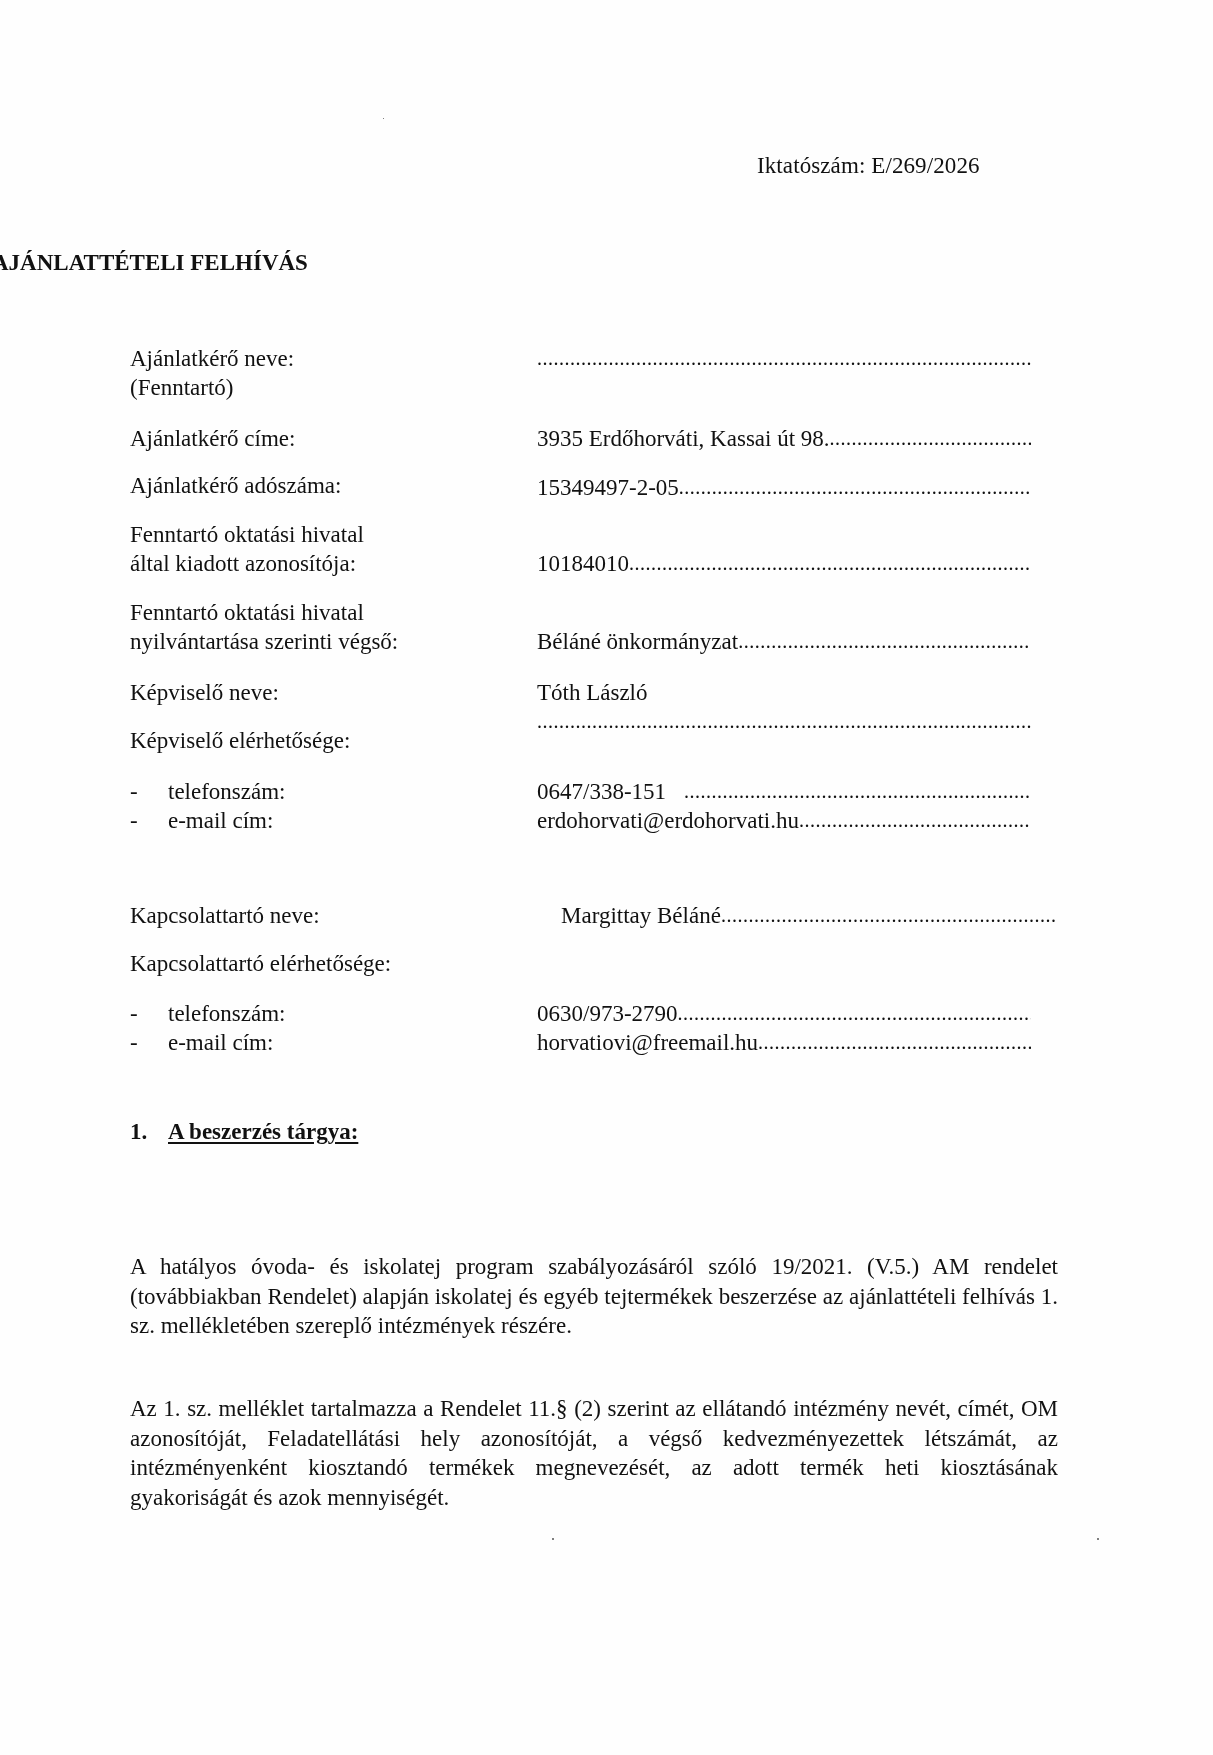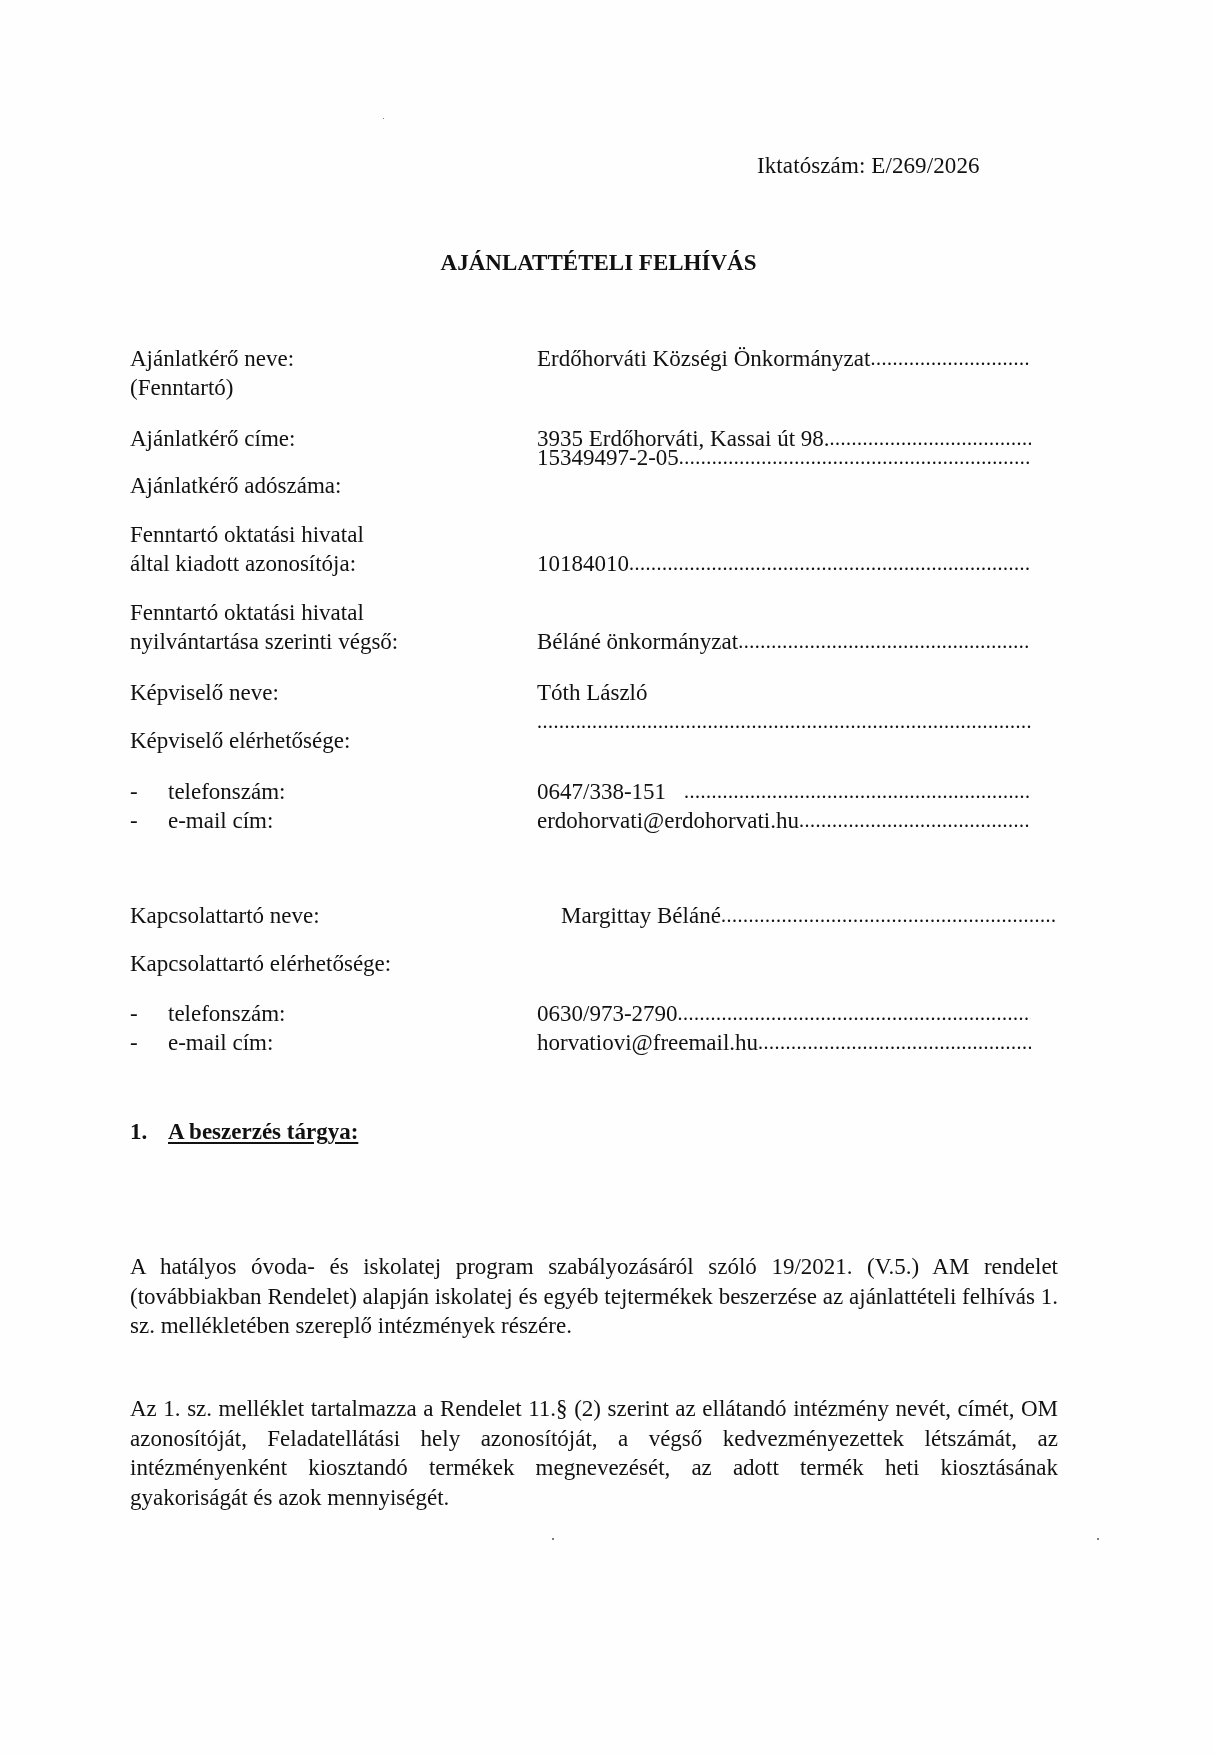--- a/index.html
+++ b/index.html
@@ -32,7 +32,6 @@
       position: absolute;
       left: 0;
       width: 1213px;
-      text-align: center;
       top: 250px;
       font-size: 23px;
       font-weight: bold;

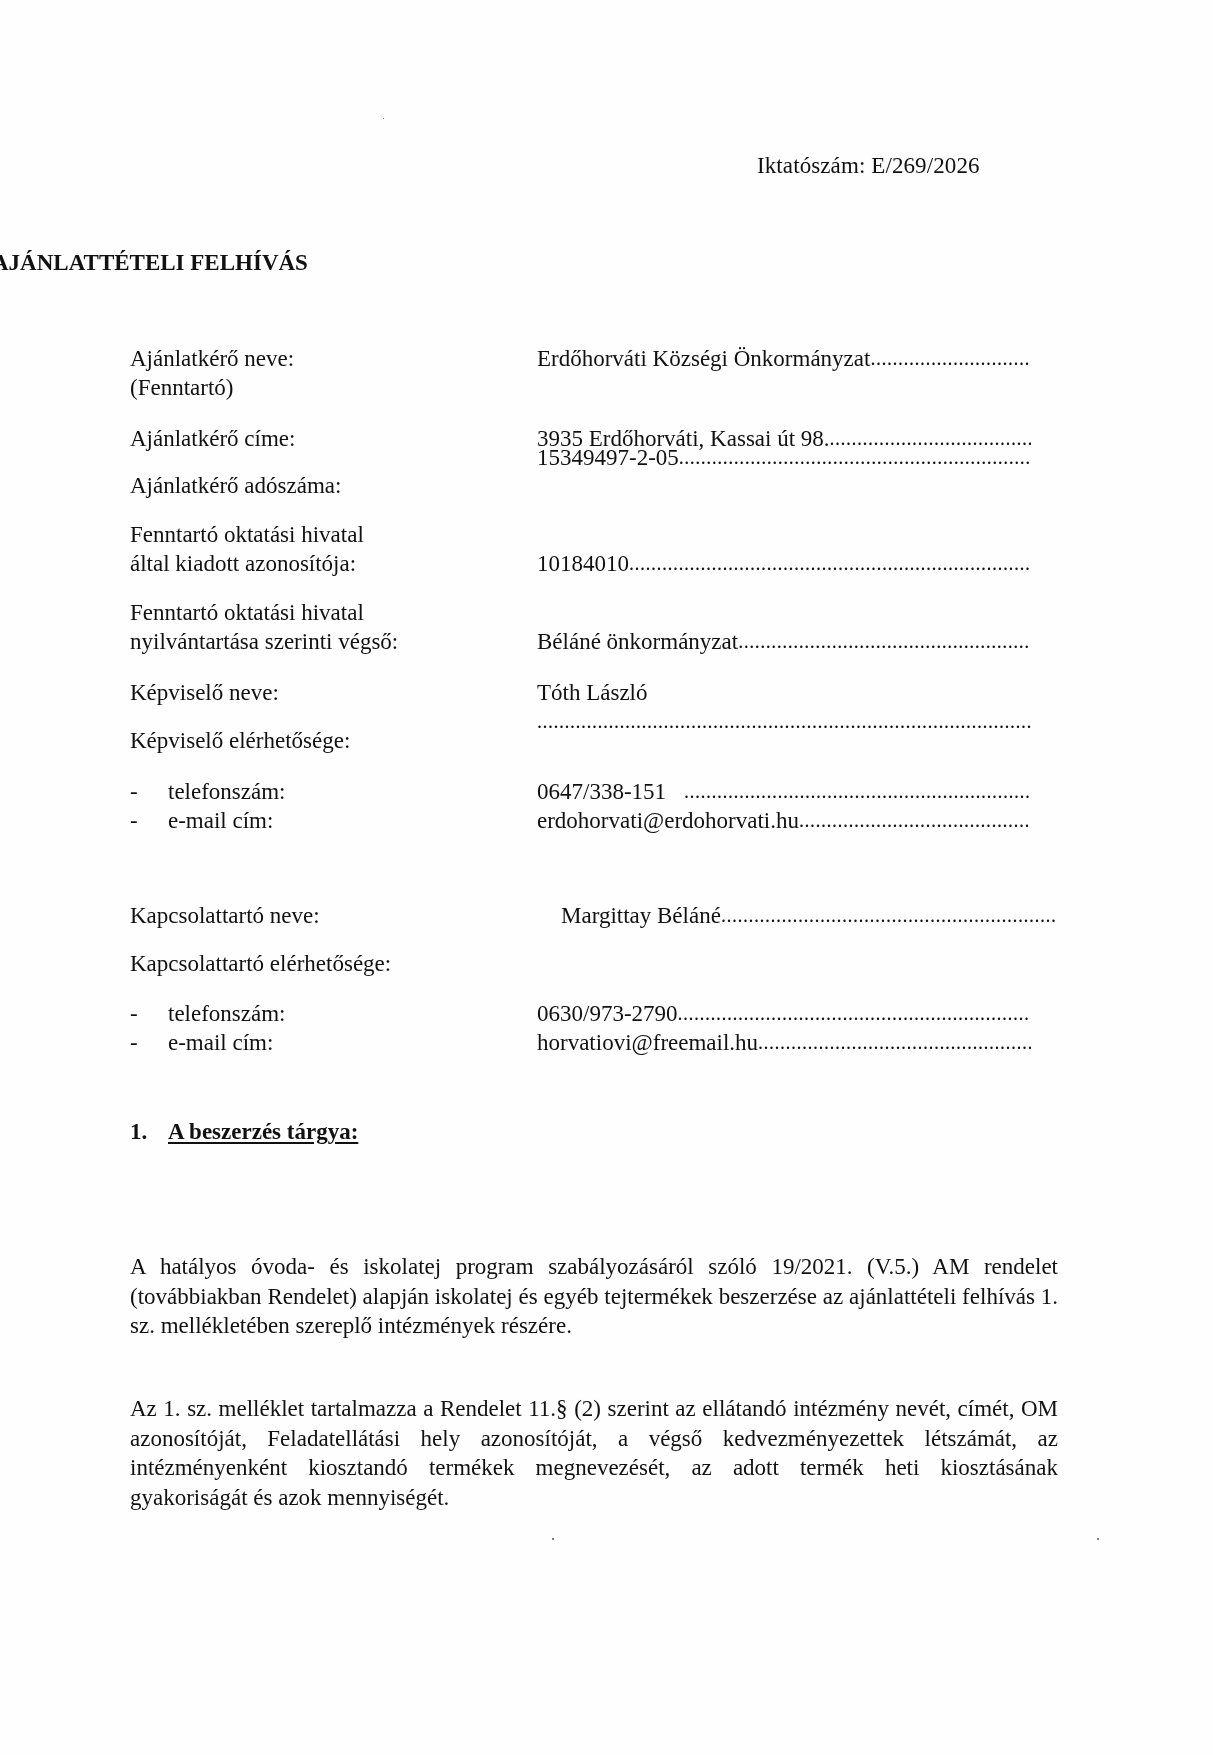--- a/index.html
+++ b/index.html
@@ -99,7 +99,6 @@
   <div class="row lbl" style="top:344px;">Ajánlatkérő neve:</div>
   <div class="row lbl" style="top:373px;">(Fenntartó)</div>
   <div class="row val" style="top:344px;">
-    <span class="vtext">Erdőhorváti Községi Önkormányzat</span>
       <span class="dots">........................................................................................................</span>
   </div>
 

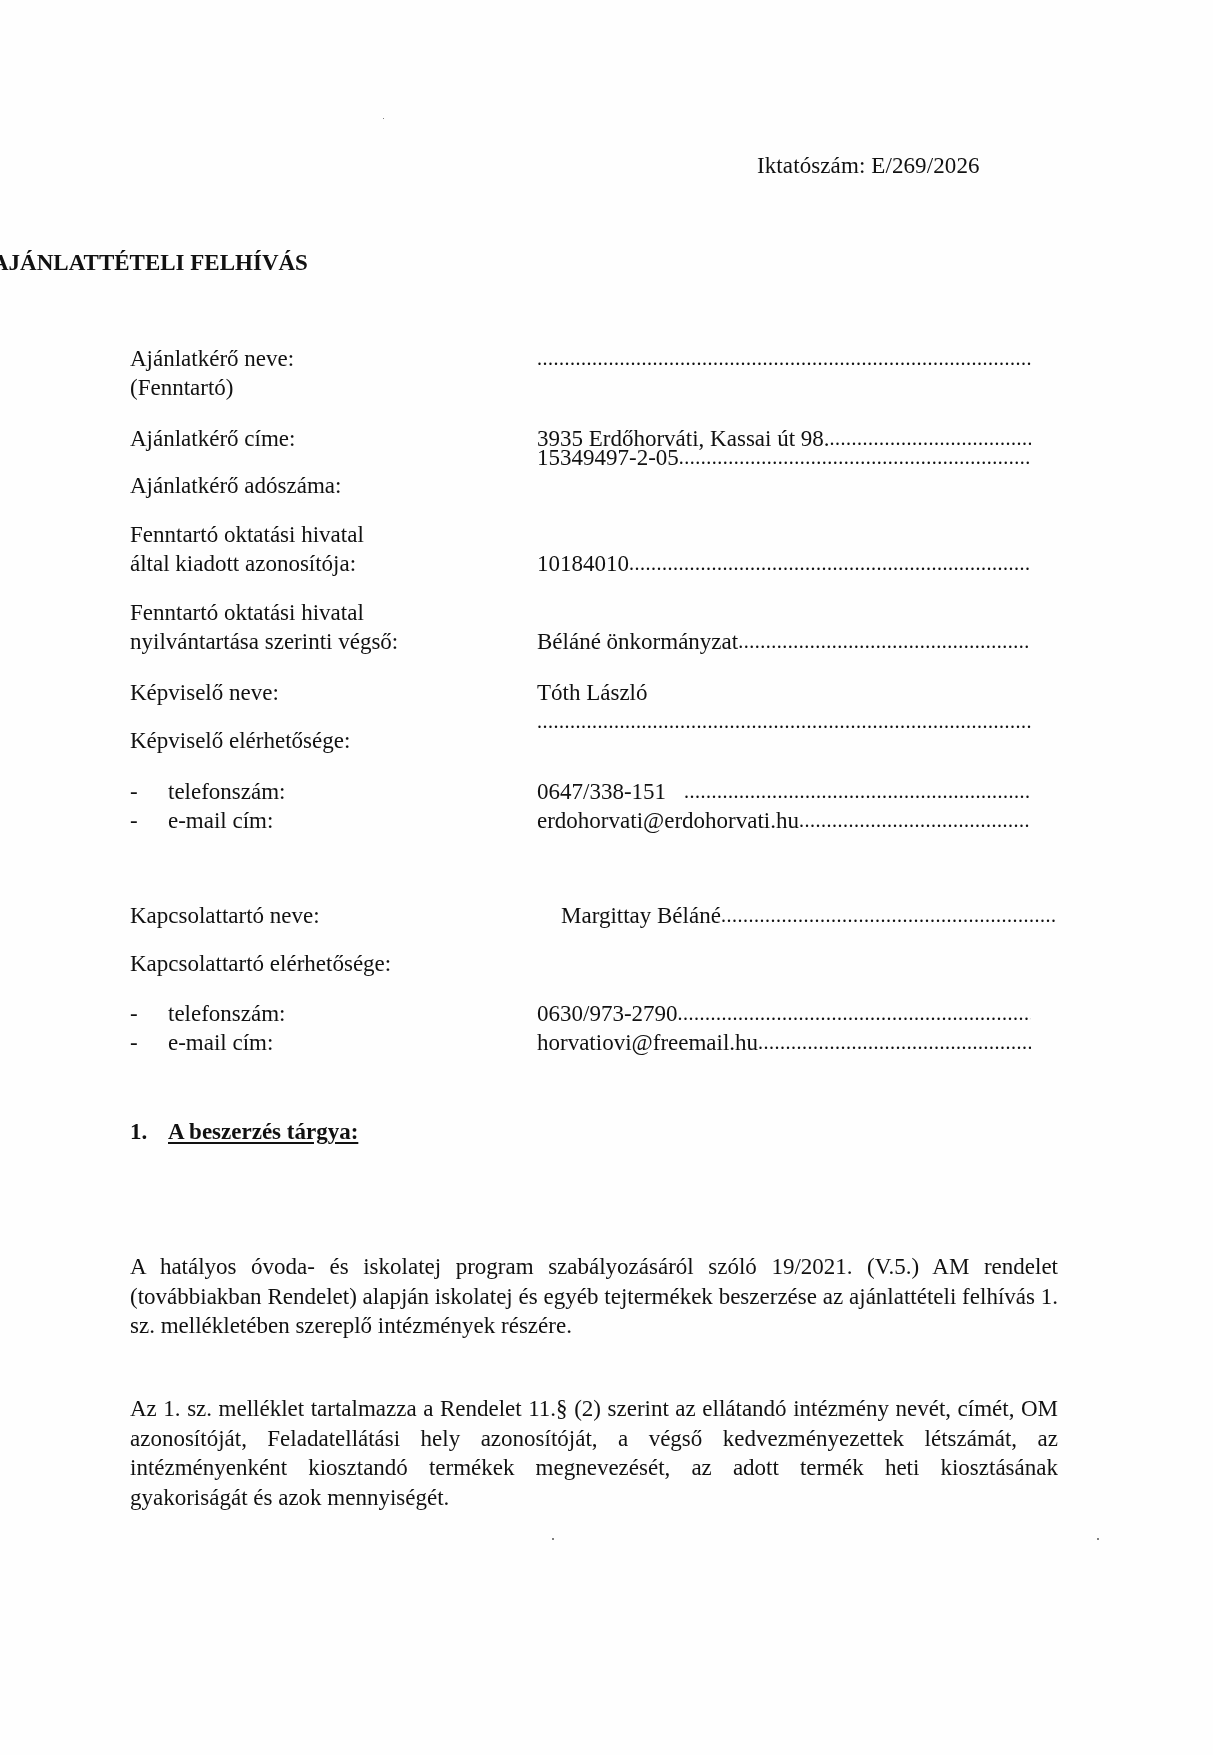--- a/index.html
+++ b/index.html
@@ -109,7 +109,7 @@
   </div>
 
   <div class="row lbl" style="top:471px;">Ajánlatkérő adószáma:</div>
-  <div class="row val" style="top:443px;justify-content:space-between;">
+  <div class="row val" style="top:473px;justify-content:space-between;">
     <span class="vtext">15349497-2-05</span>
       <span class="dots">........................................................................................................</span>
   </div>

